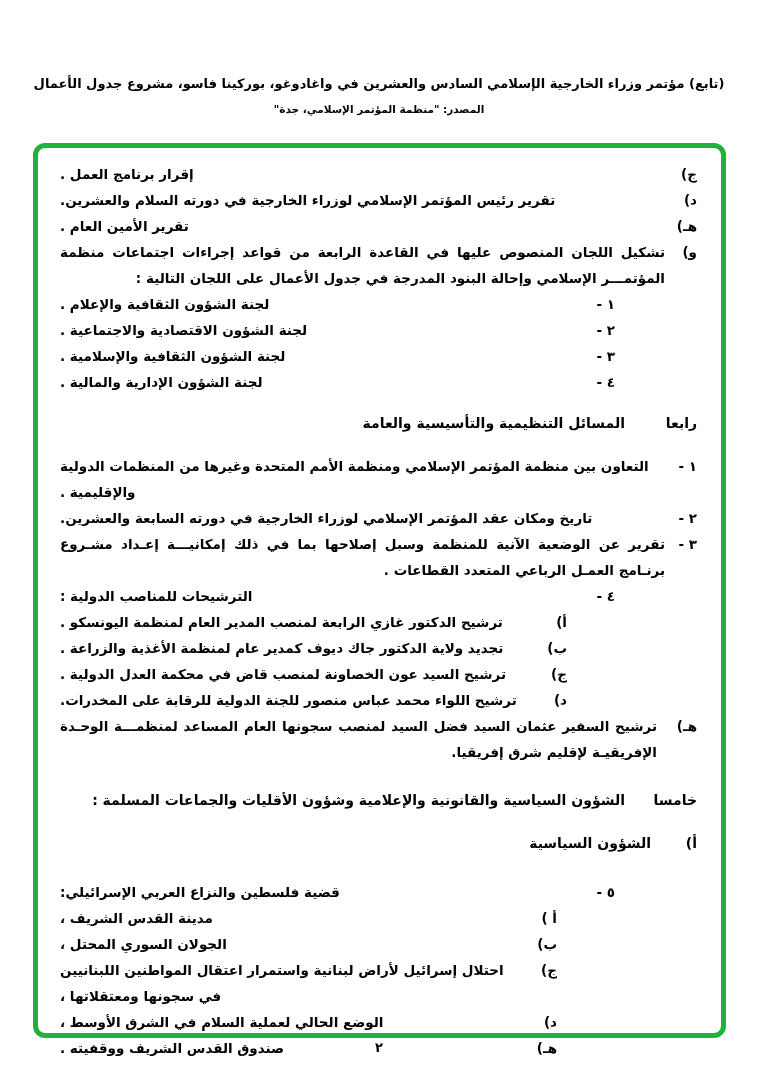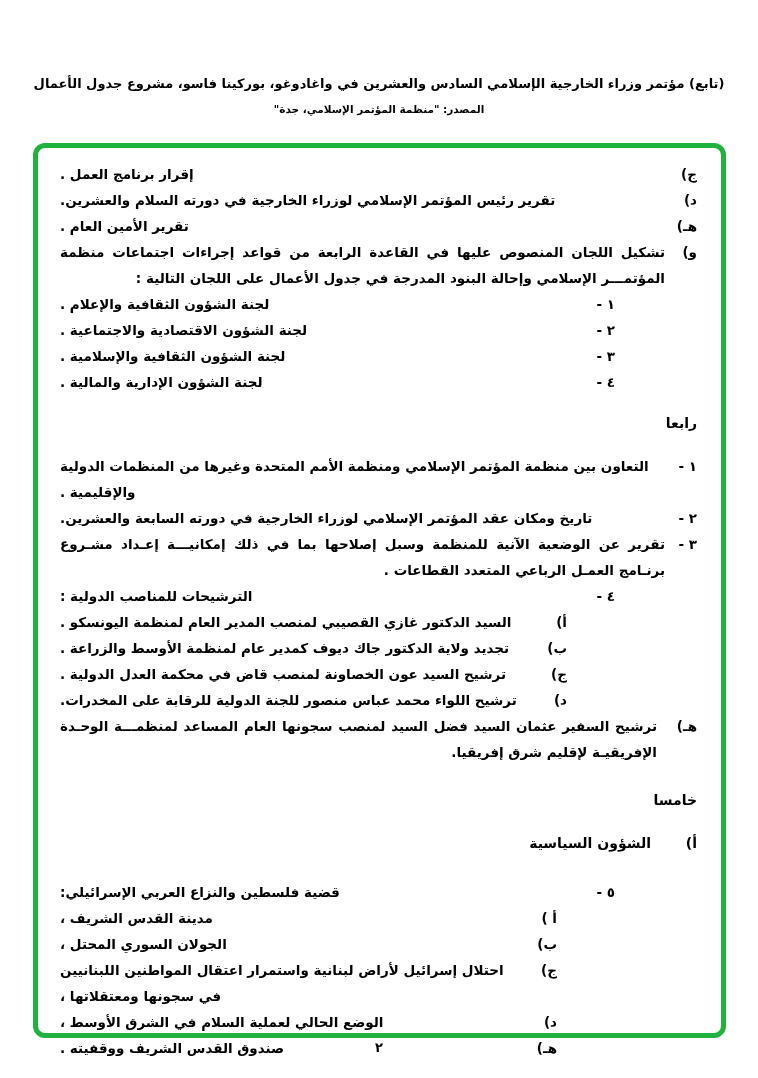--- a/index.html
+++ b/index.html
@@ -114,6 +114,7 @@
 
       <div class="sec-heading">
         <span class="lbl">رابعا</span>
+        <span class="ttl">المسائل التنظيمية والتأسيسية والعامة</span>
       </div>
 
       <div class="row full">

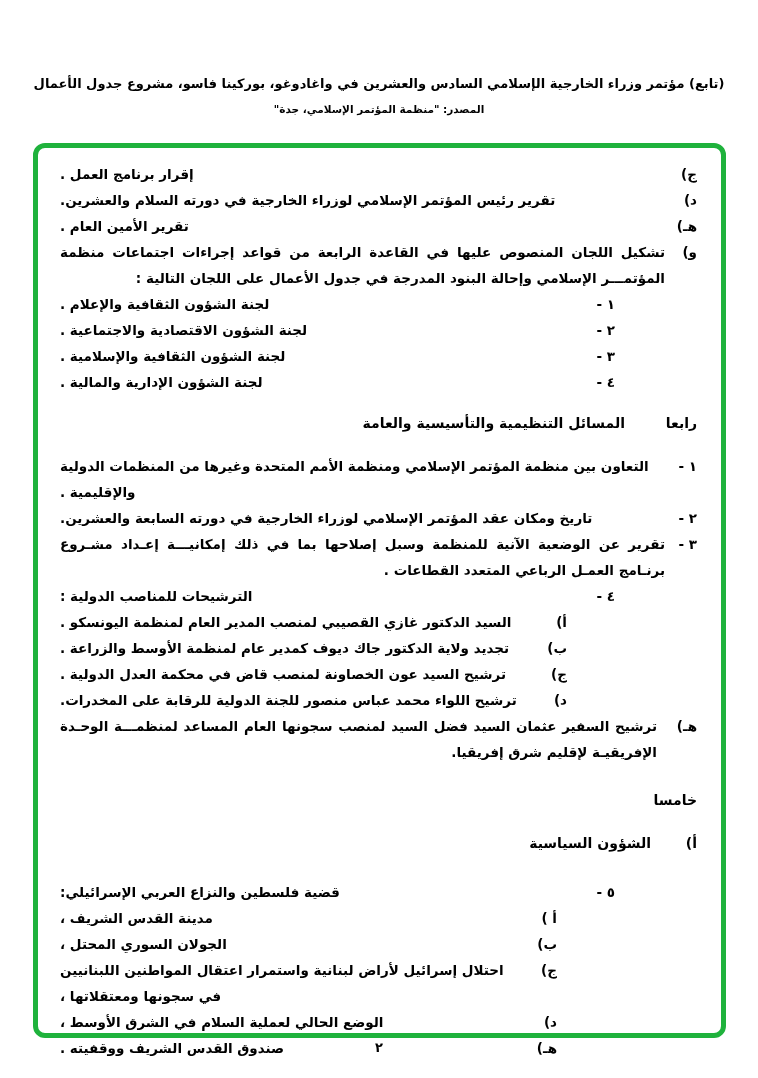--- a/index.html
+++ b/index.html
@@ -136,7 +136,7 @@
 
       <div class="row indent-2">
         <span class="m">أ)</span>
-        <span class="t">السيد الدكتور غازي القصيبي لمنصب المدير العام لمنظمة اليونسكو .</span>
+        <span class="t">ترشيح الدكتور غازي الرابعة لمنصب المدير العام لمنظمة اليونسكو .</span>
       </div>
       <div class="row indent-2">
         <span class="m">ب)</span>

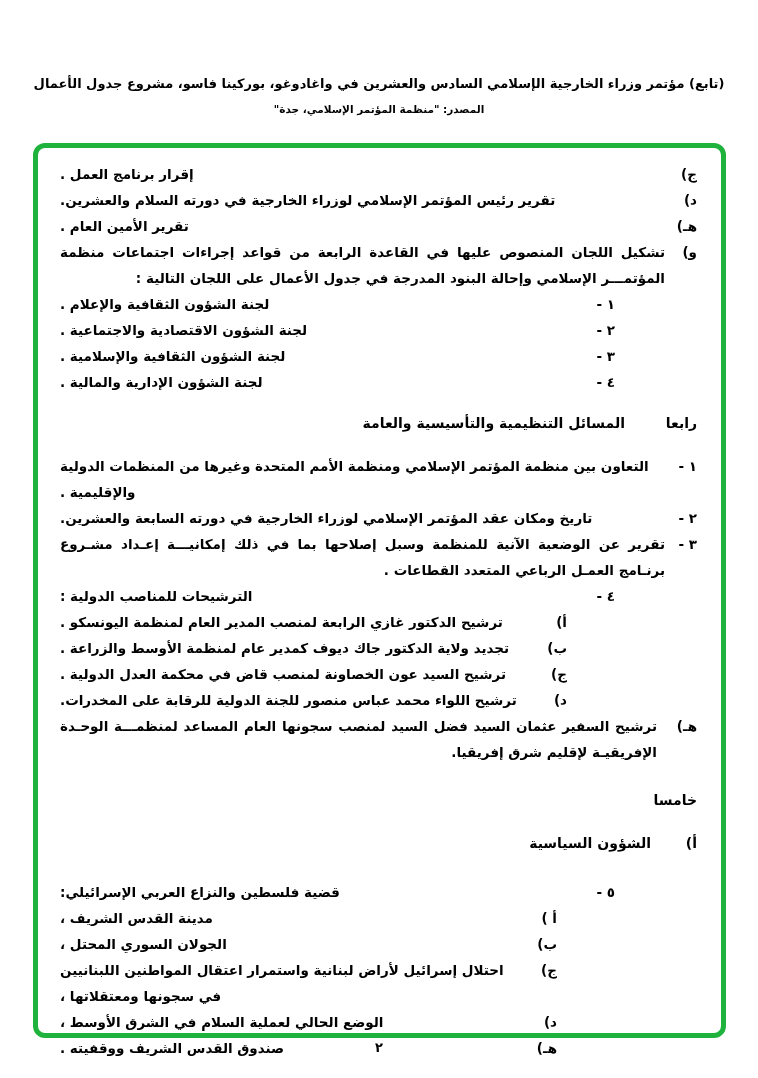--- a/index.html
+++ b/index.html
@@ -140,7 +140,7 @@
       </div>
       <div class="row indent-2">
         <span class="m">ب)</span>
-        <span class="t">تجديد ولاية الدكتور جاك ديوف كمدير عام لمنظمة الأوسط والزراعة .</span>
+        <span class="t">تجديد ولاية الدكتور جاك ديوف كمدير عام لمنظمة الأغذية والزراعة .</span>
       </div>
       <div class="row indent-2">
         <span class="m">ج)</span>

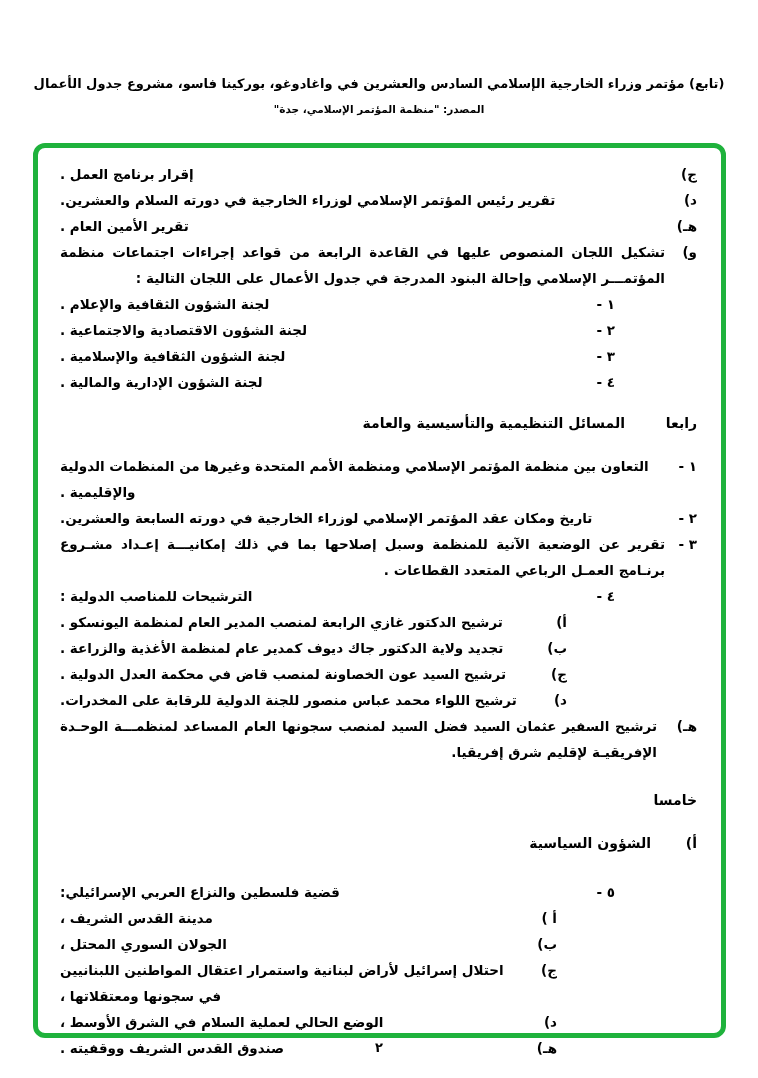--- a/index.html
+++ b/index.html
@@ -157,6 +157,7 @@
 
       <div class="sec-heading" style="margin-top:22px">
         <span class="lbl">خامسا</span>
+        <span class="ttl">الشؤون السياسية والقانونية والإعلامية وشؤون الأقليات والجماعات المسلمة :</span>
       </div>
 
       <div class="sub-heading">

